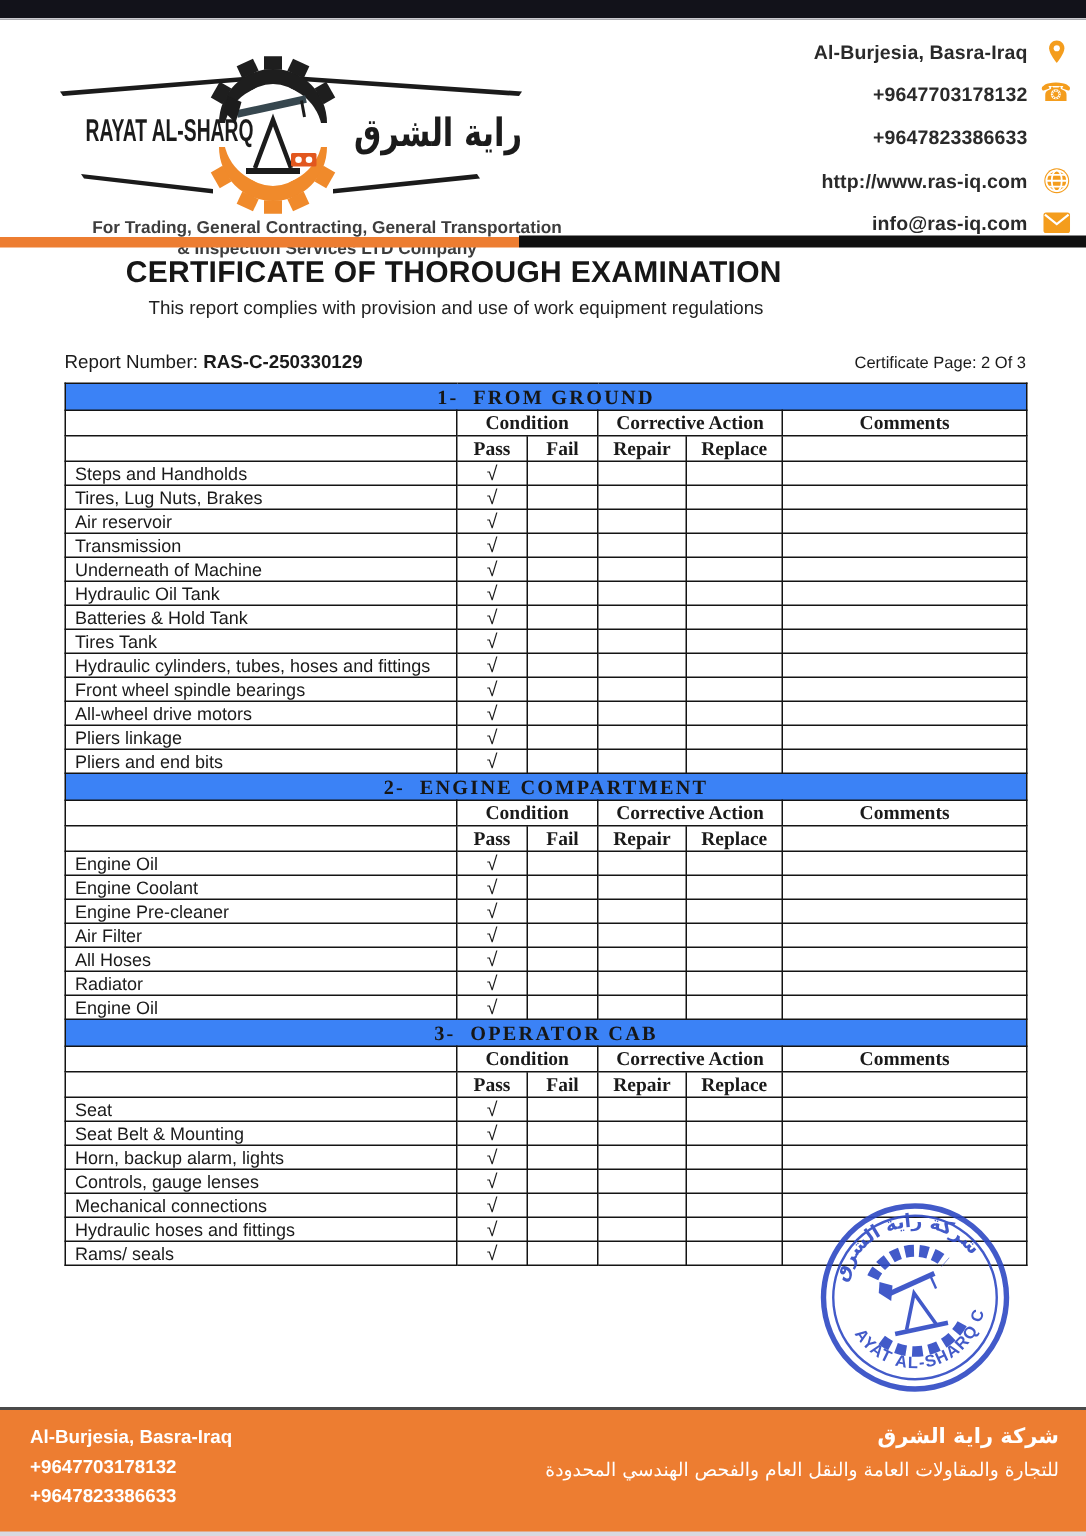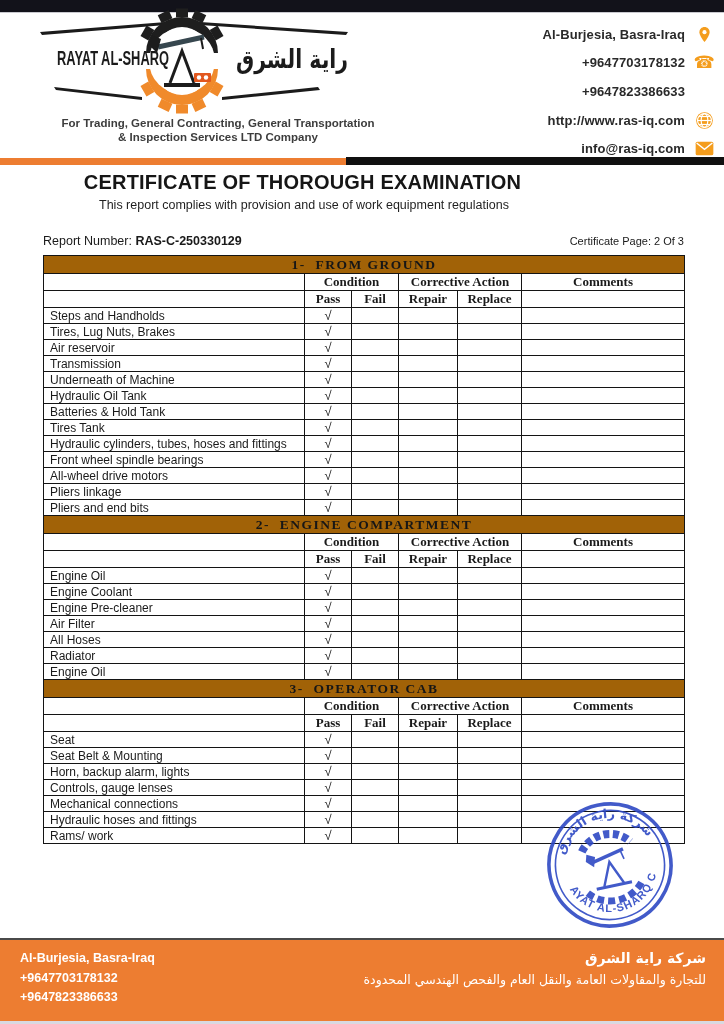--- a/index.html
+++ b/index.html
@@ -14,7 +14,7 @@
   .topbar { position:absolute; top:0; left:0; width:724px; height:13px; background:#12121a; border-bottom:1px solid #c9c9cf; }
 
   
-  .logo-block { position:absolute; left:18px; top:1px; width:400px; }
+  .logo-block { position:absolute; left:18px; top:30px; width:400px; }
   .logo-svg { display:block; }
   .tagline { text-align:center; font-size:11.5px; font-weight:bold; color:#3d3d3d; line-height:14px; margin-top:1px; }
 

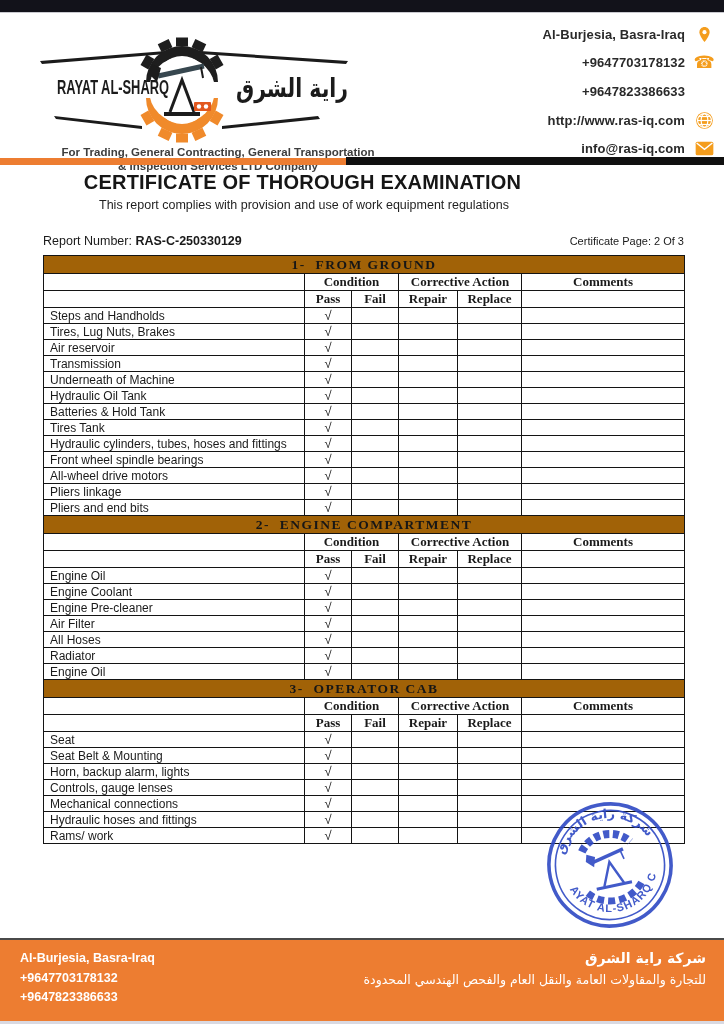--- a/index.html
+++ b/index.html
@@ -43,7 +43,7 @@
   
   .insp-table { position:absolute; top:255px; left:43px; width:641px; border-collapse:collapse; table-layout:fixed; }
   .insp-table td { border:1px solid #141414; padding:0; overflow:hidden; white-space:nowrap; }
-  td.sec { background:#a16207; text-align:center; height:18px;
+  td.sec { background:#3b82f6; text-align:center; height:18px;
            font-family:"Liberation Serif", serif; font-weight:bold; font-size:13.5px;
            letter-spacing:1.5px; color:#161616; white-space:pre; }
   td.h  { height:16px; text-align:center; font-family:"Liberation Serif", serif; font-weight:bold; font-size:13px; }

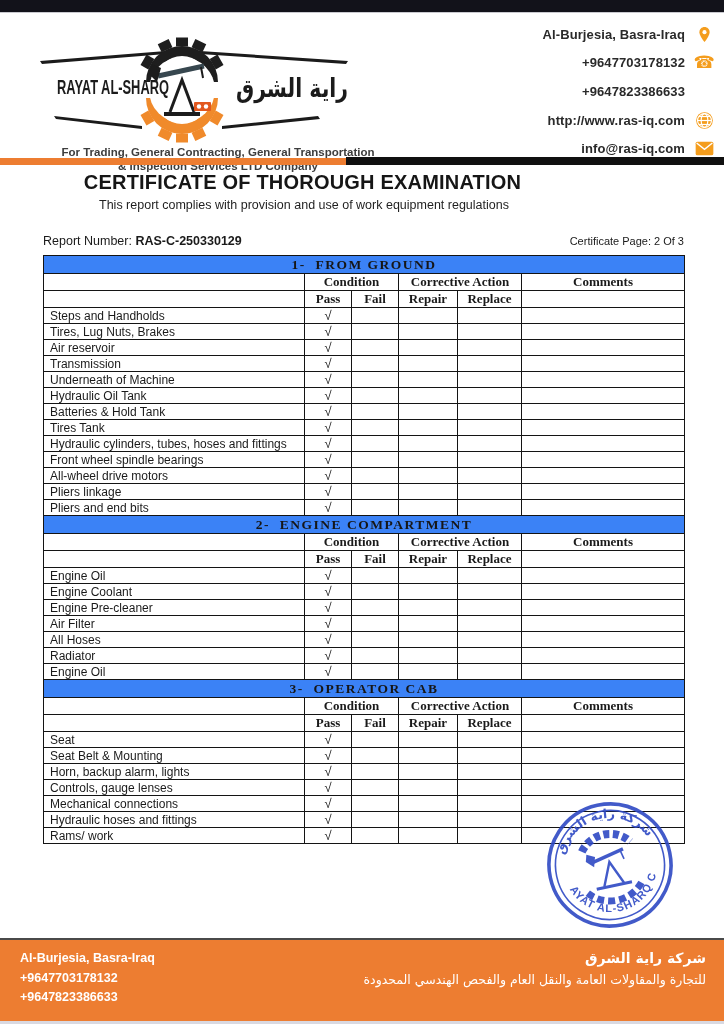--- a/index.html
+++ b/index.html
@@ -448,7 +448,7 @@
           <td class="cmt"></td>
         </tr>
         <tr>
-          <td class="item">Rams/ work</td>
+          <td class="item">Rams/ seals</td>
           <td class="ck">√</td>
           <td class="ck"></td>
           <td class="ck"></td>

